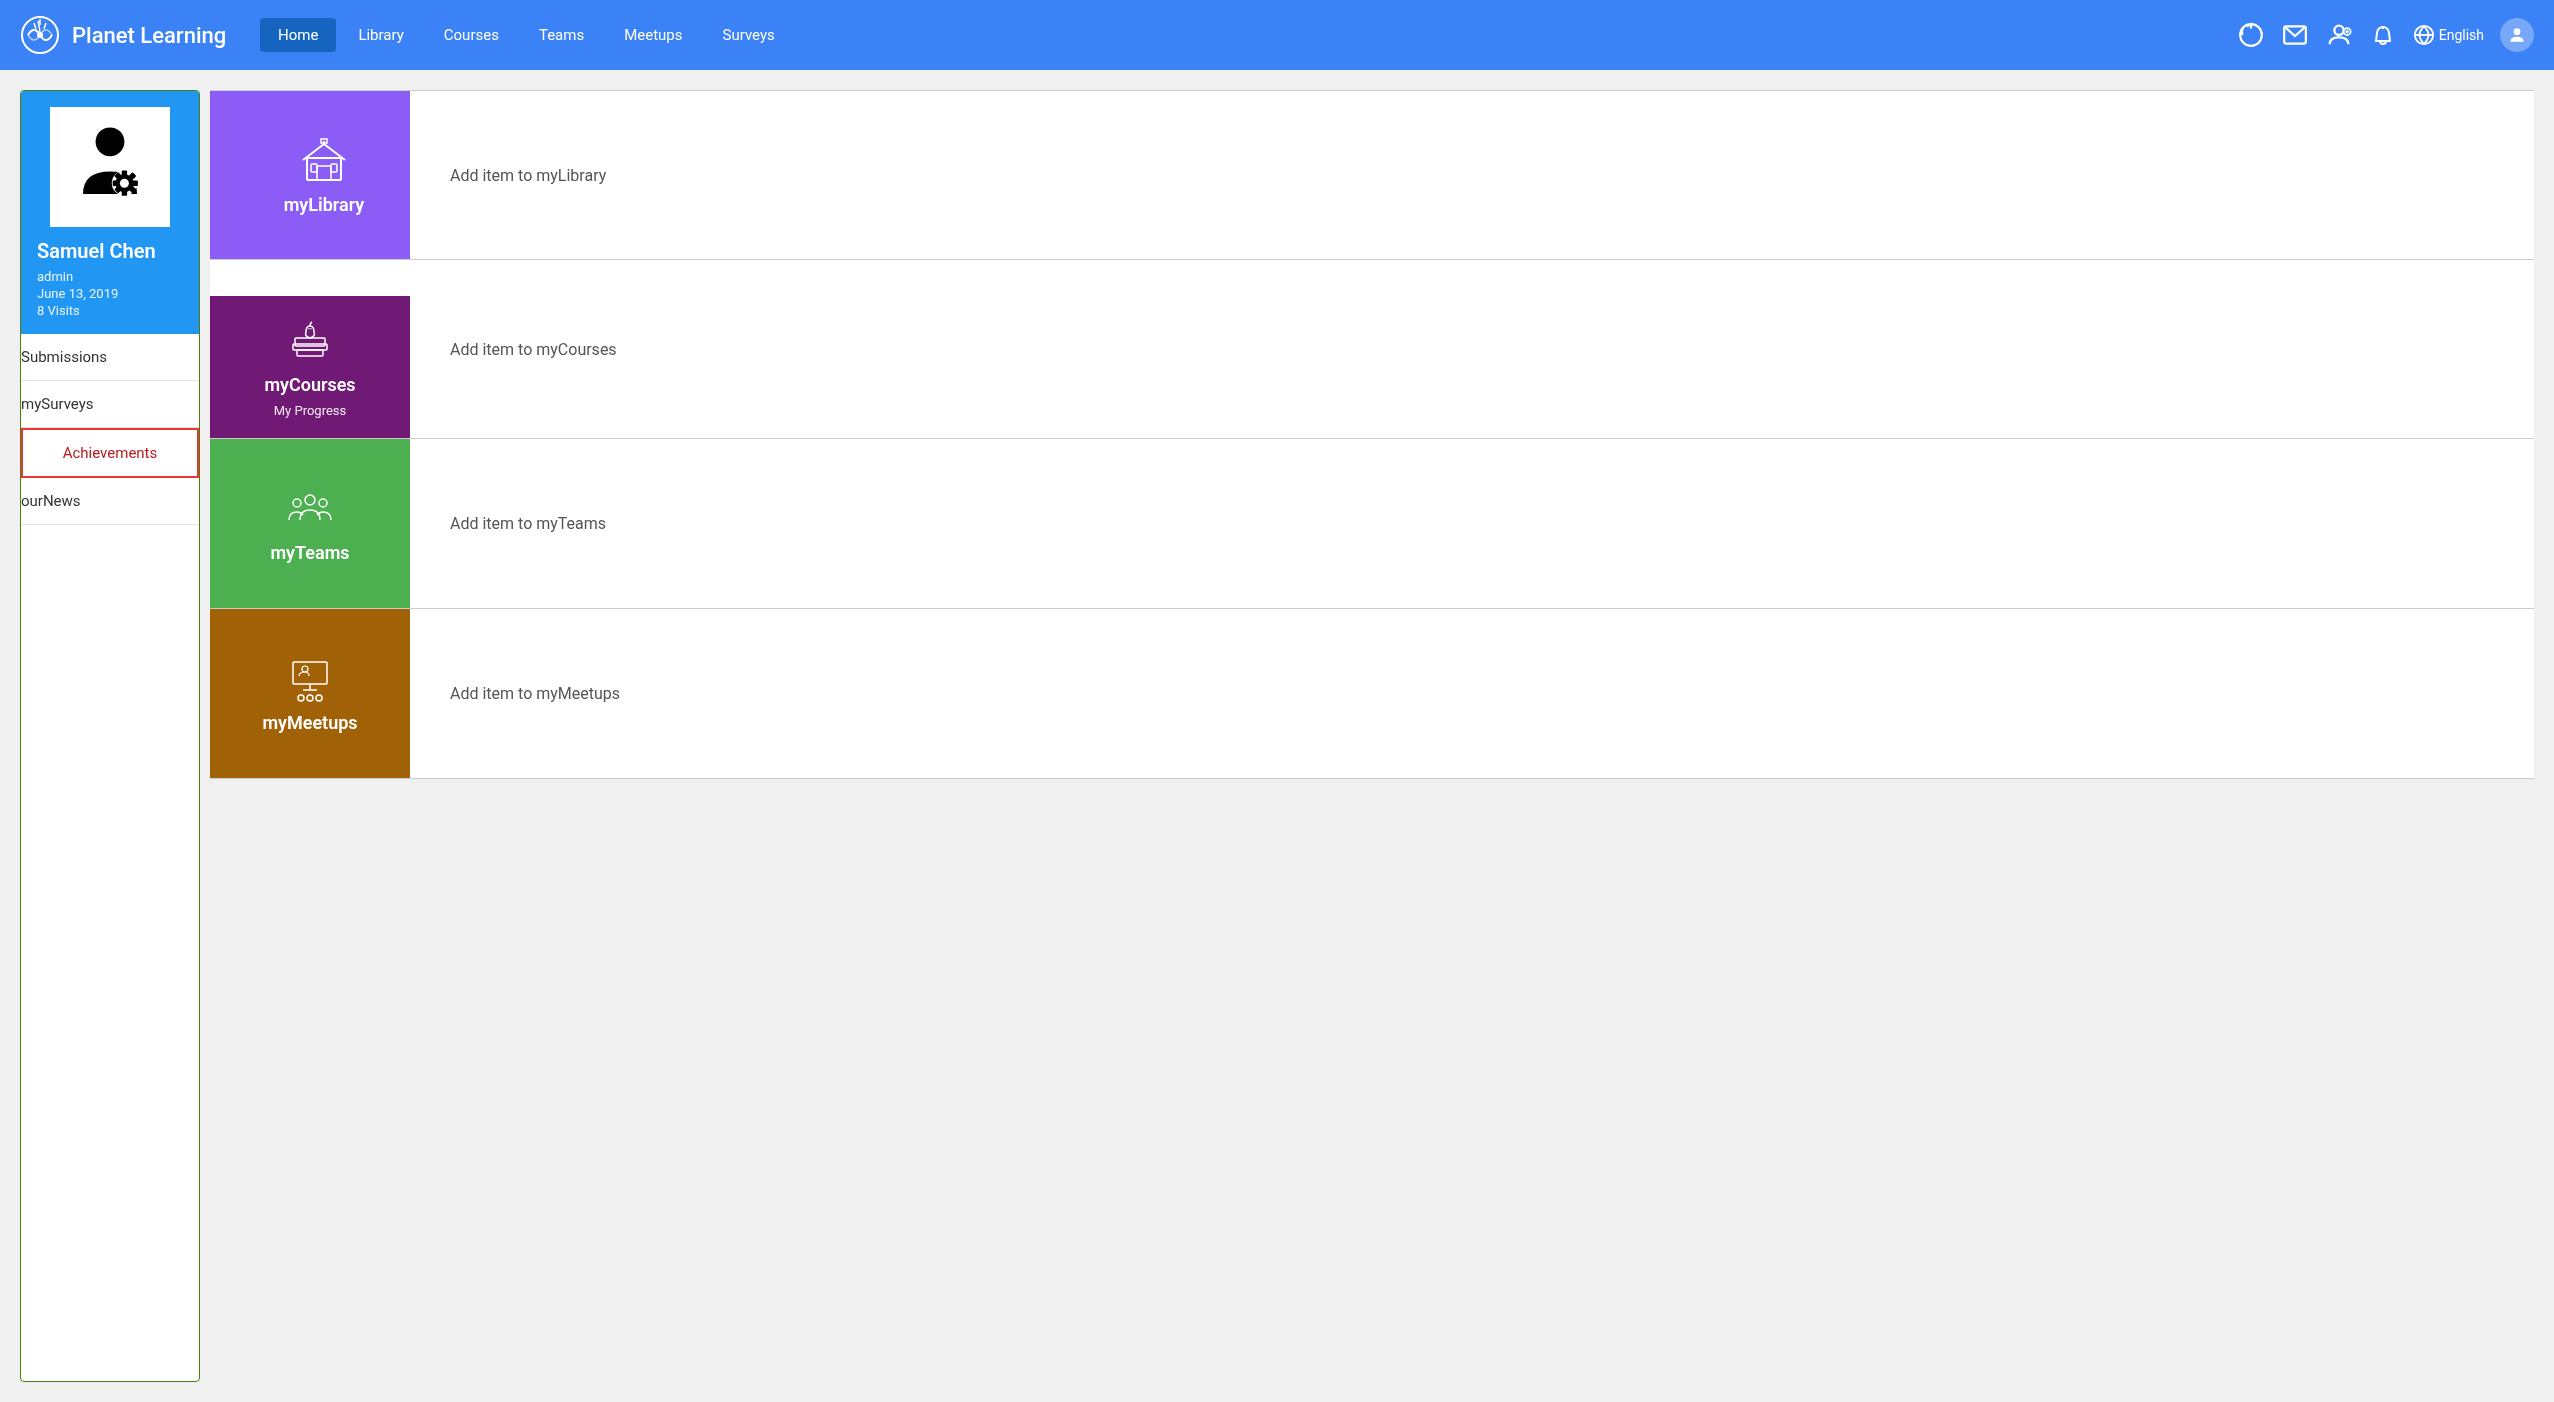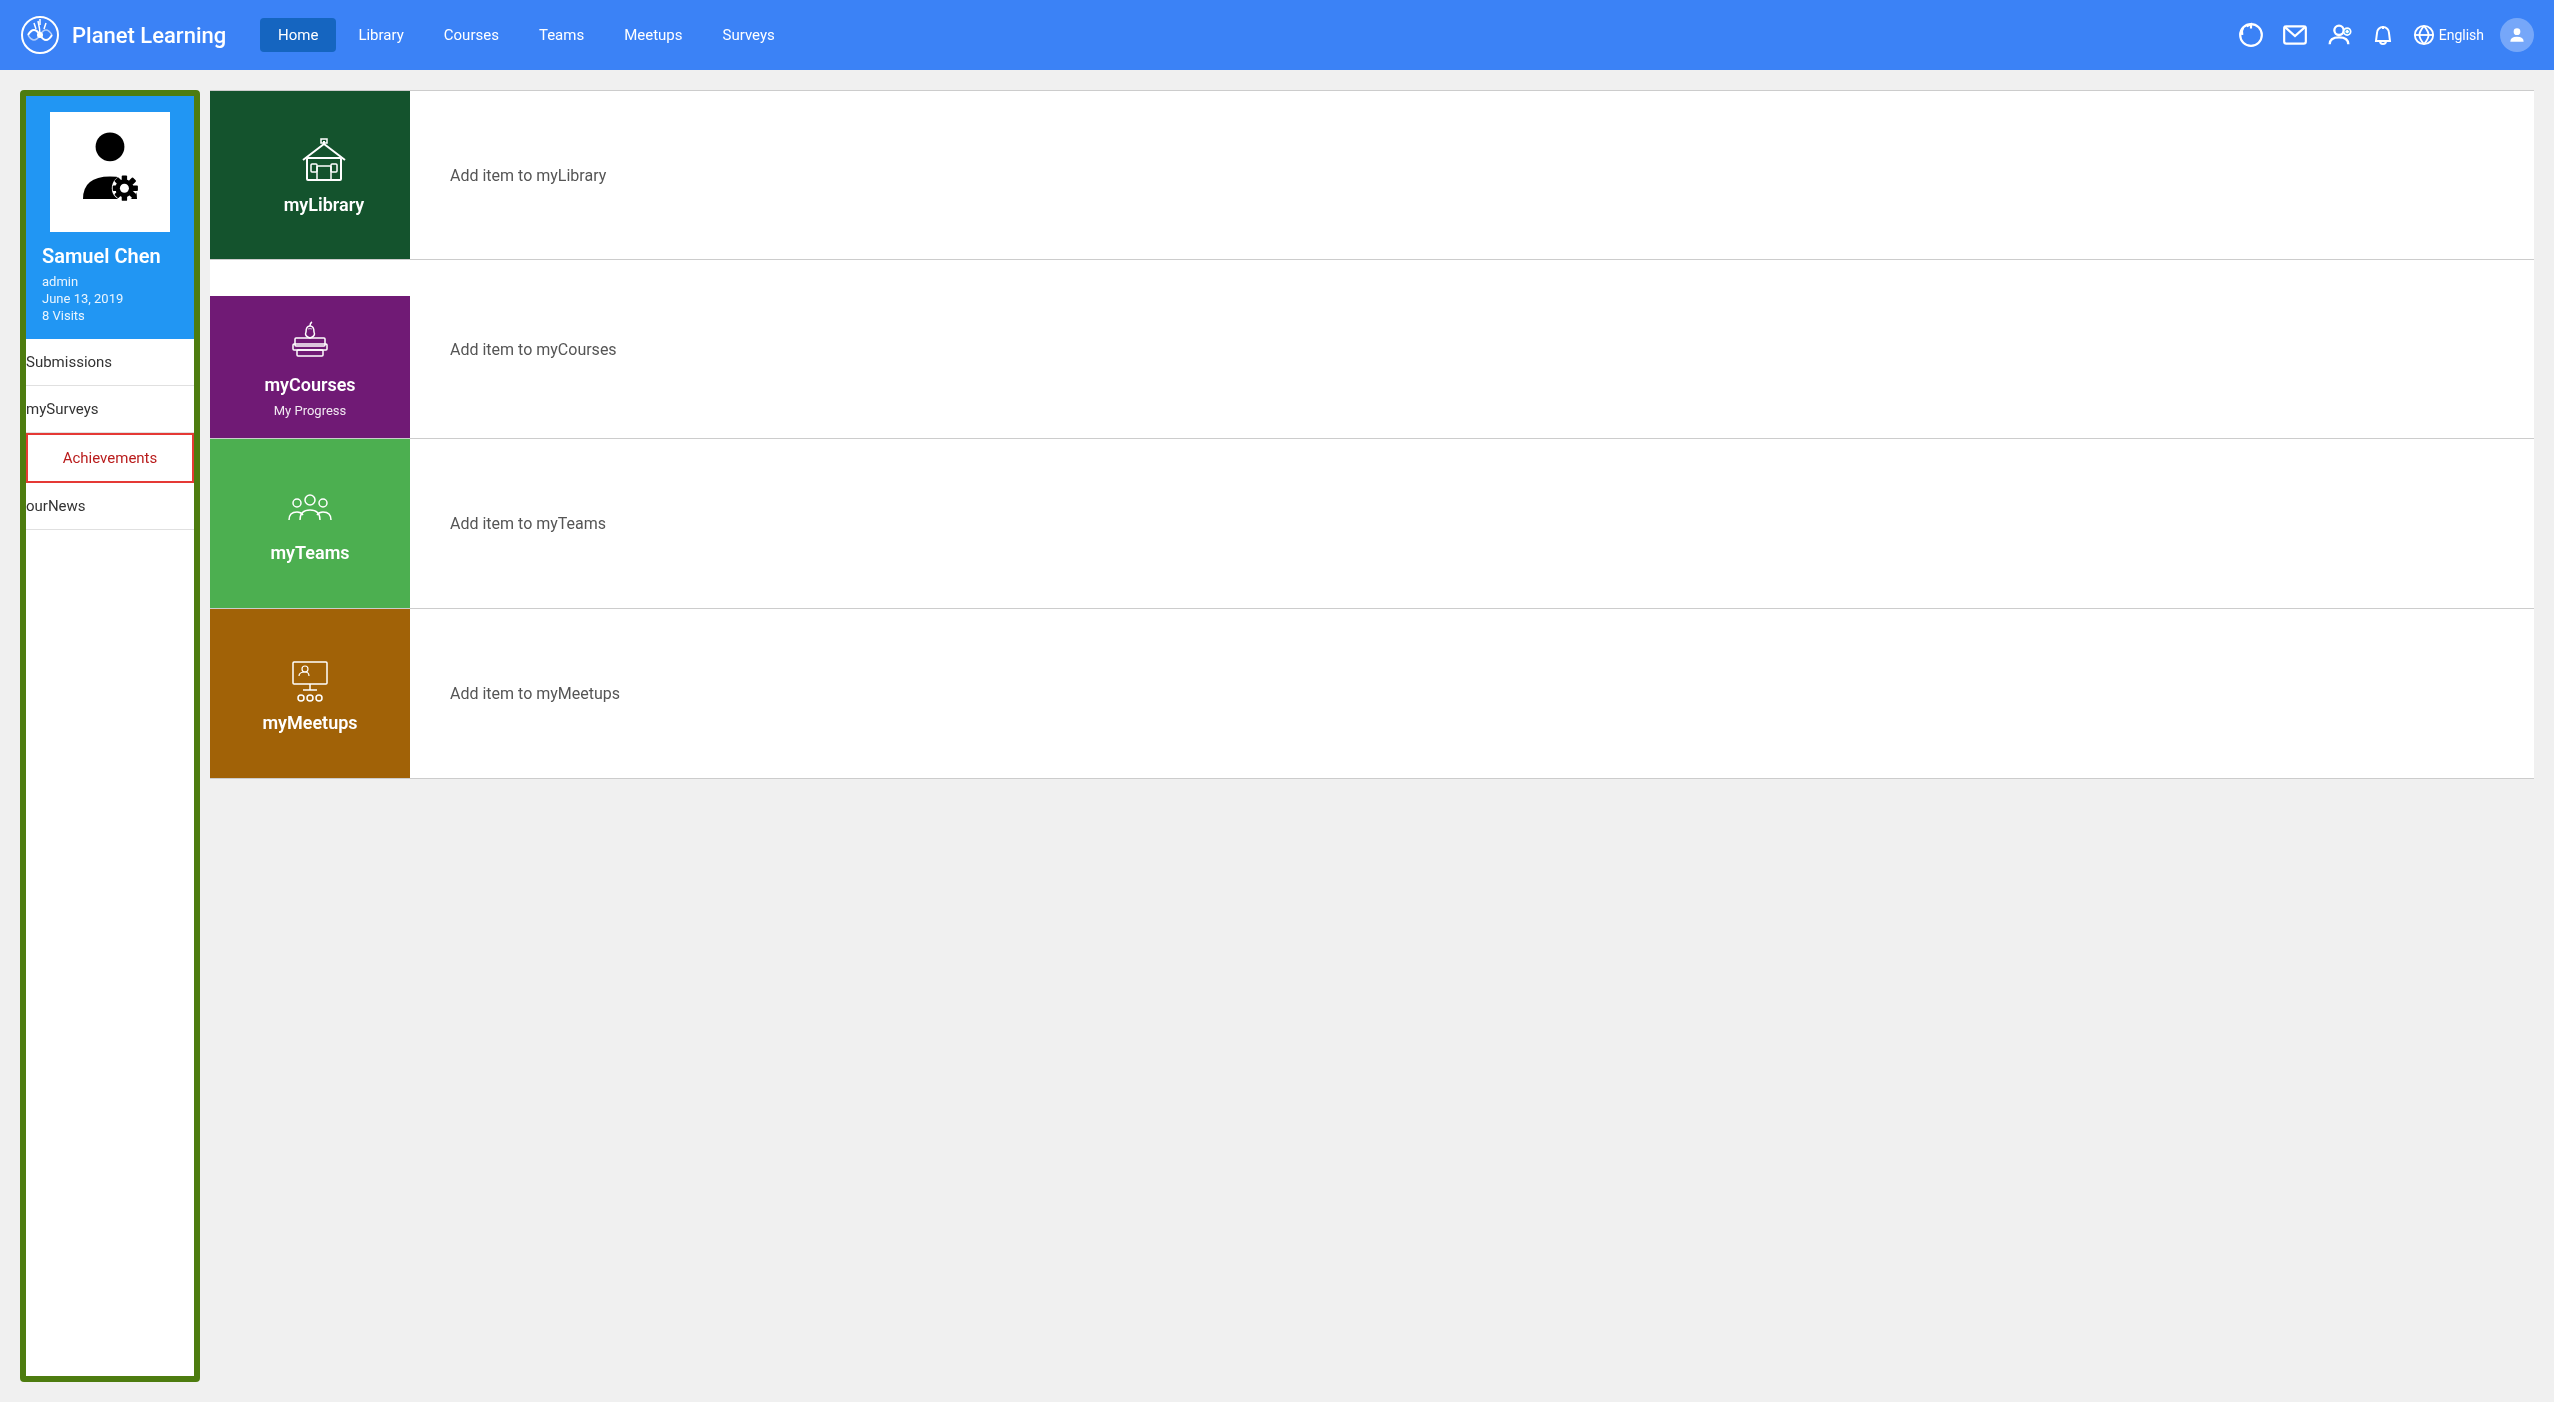--- a/index.html
+++ b/index.html
@@ -196,7 +196,7 @@
       text-align: center;
       opacity: 0.9;
     }
-    .tile-pink { background: #14532d; padding-left: 48px; }
+    .tile-pink { background: #8b5cf6; padding-left: 48px; }
     .tile-orange { background: #701a75; margin-top: 36px; }
     .tile-green { background: #4CAF50; }
     .tile-purple { background: #a16207; }

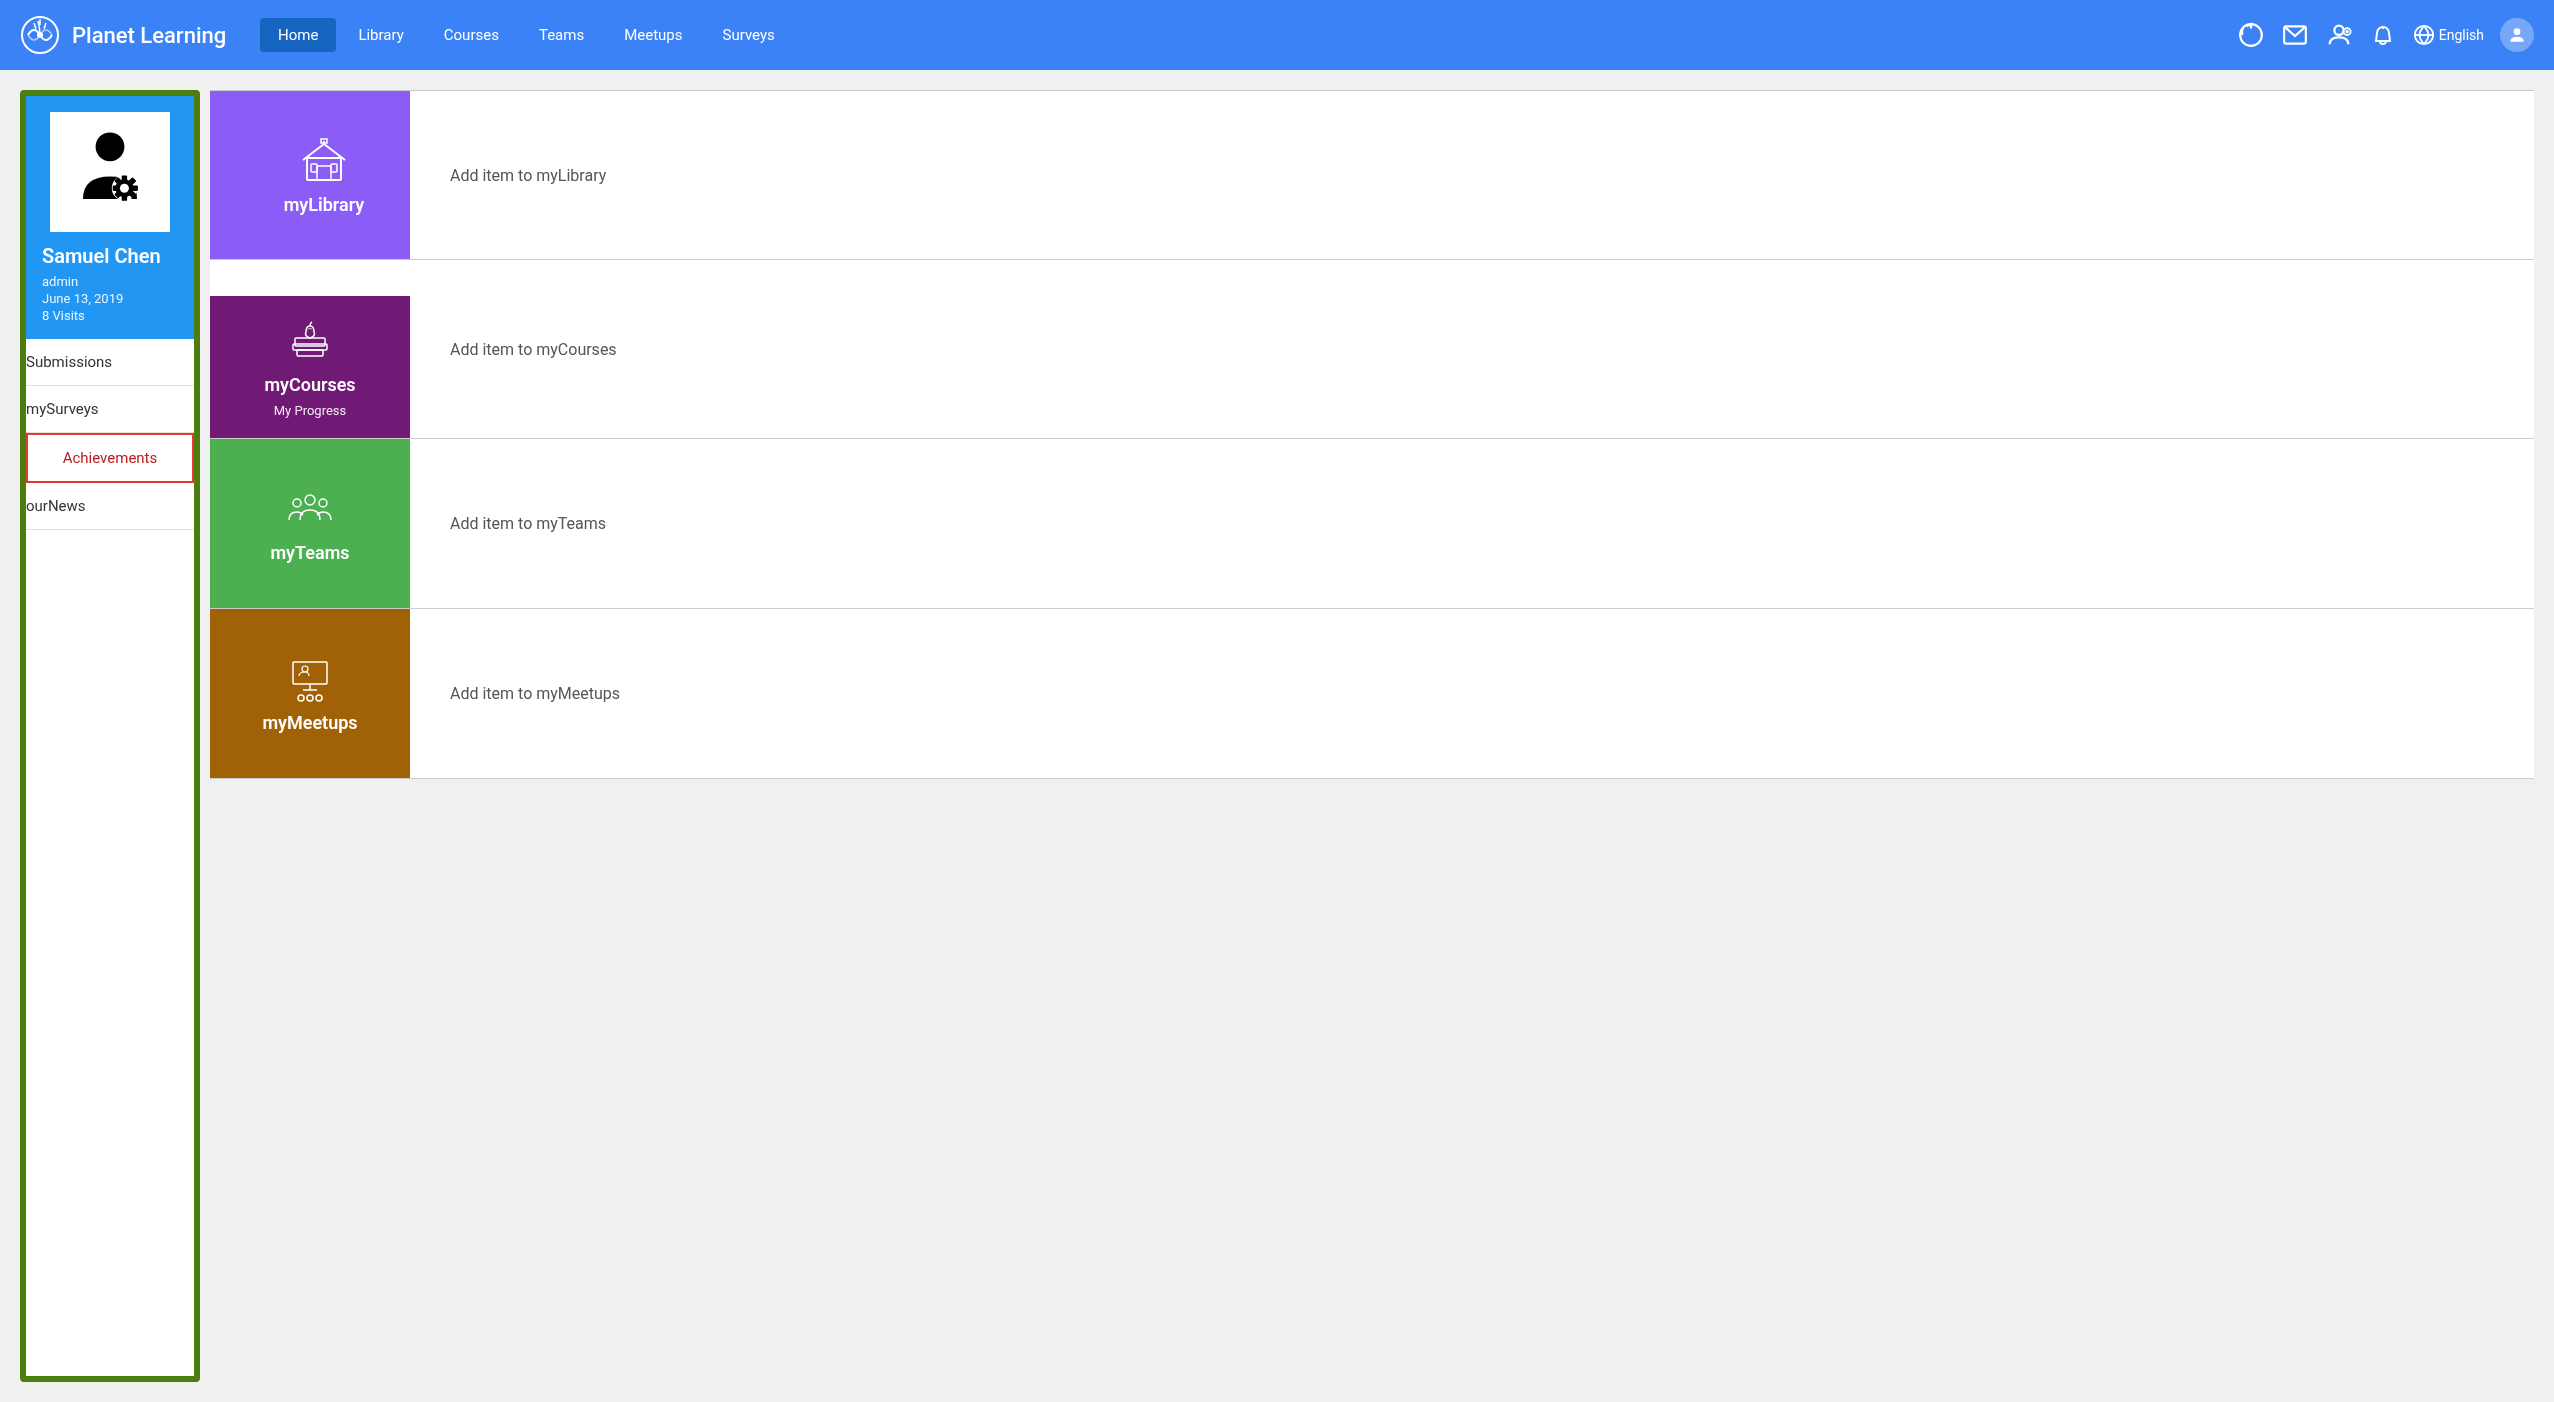--- a/index.html
+++ b/index.html
@@ -98,7 +98,7 @@
       width: 180px;
       flex-shrink: 0;
       background: white;
-      border: 6px solid #4d7c0f;
+      border: 1px solid #4d7c0f;
       border-radius: 4px;
       overflow: hidden;
     }

